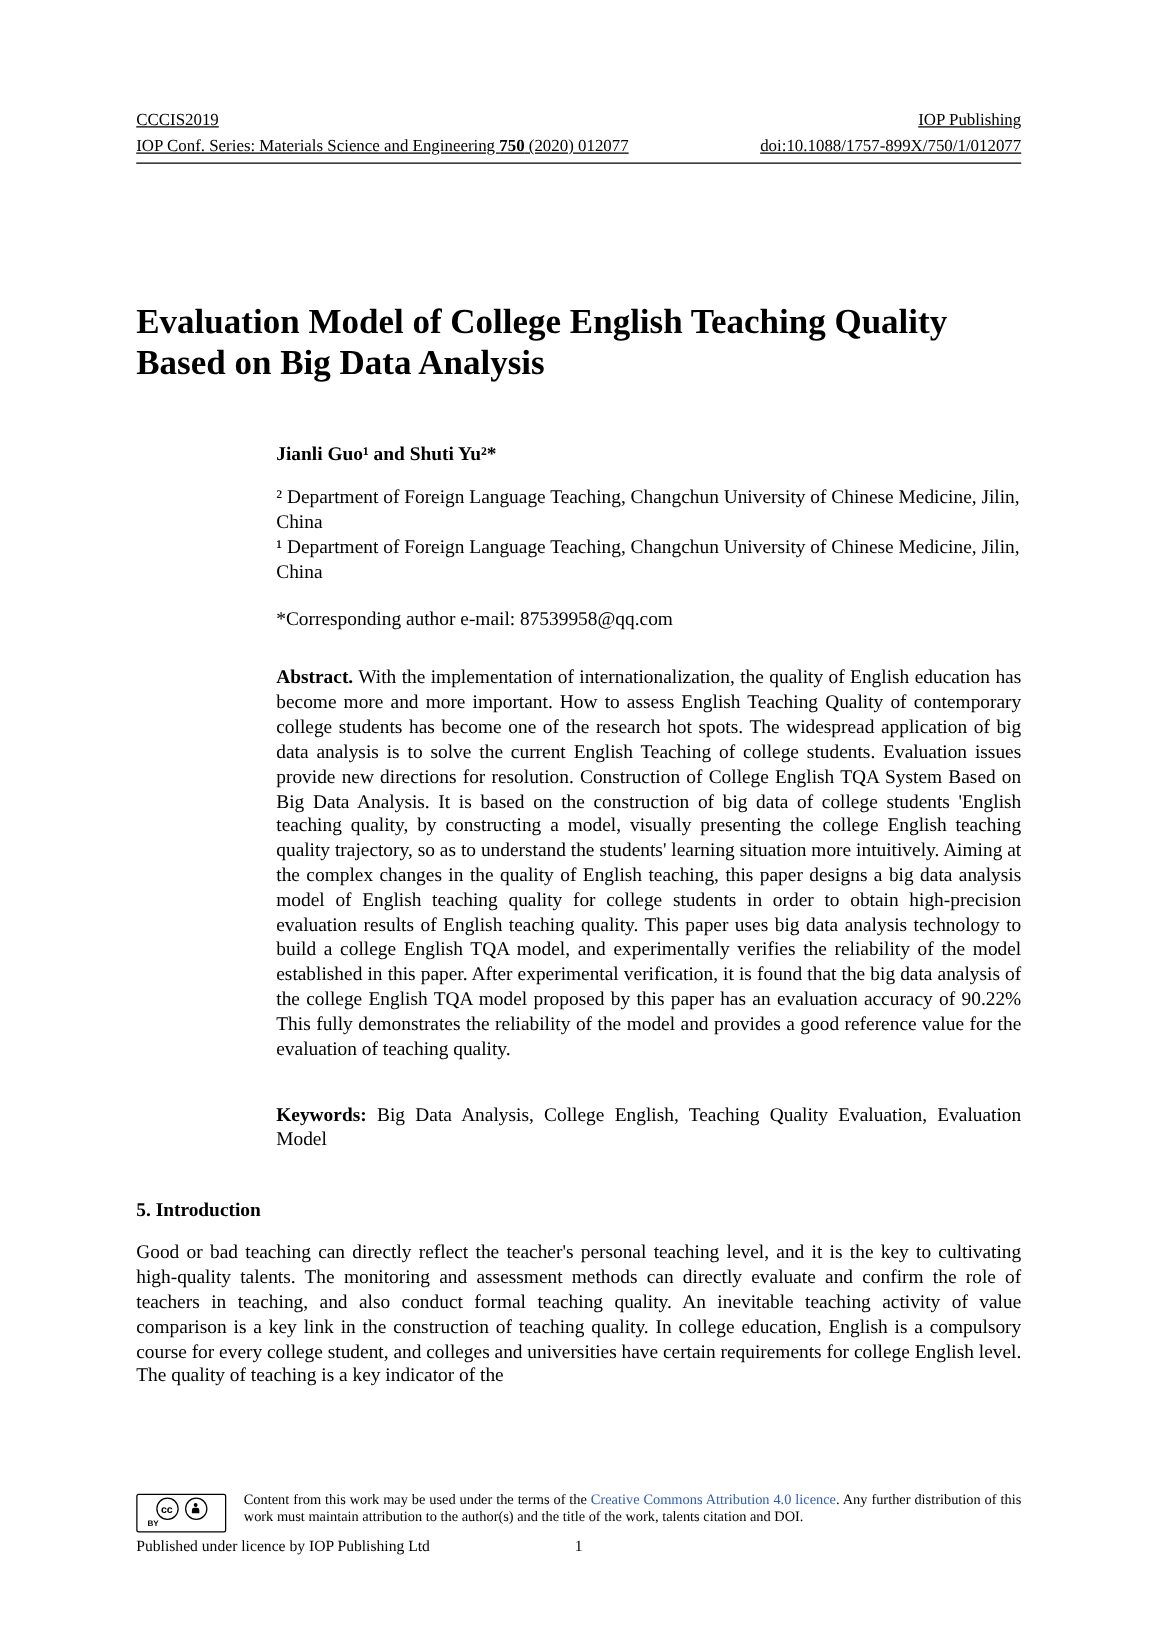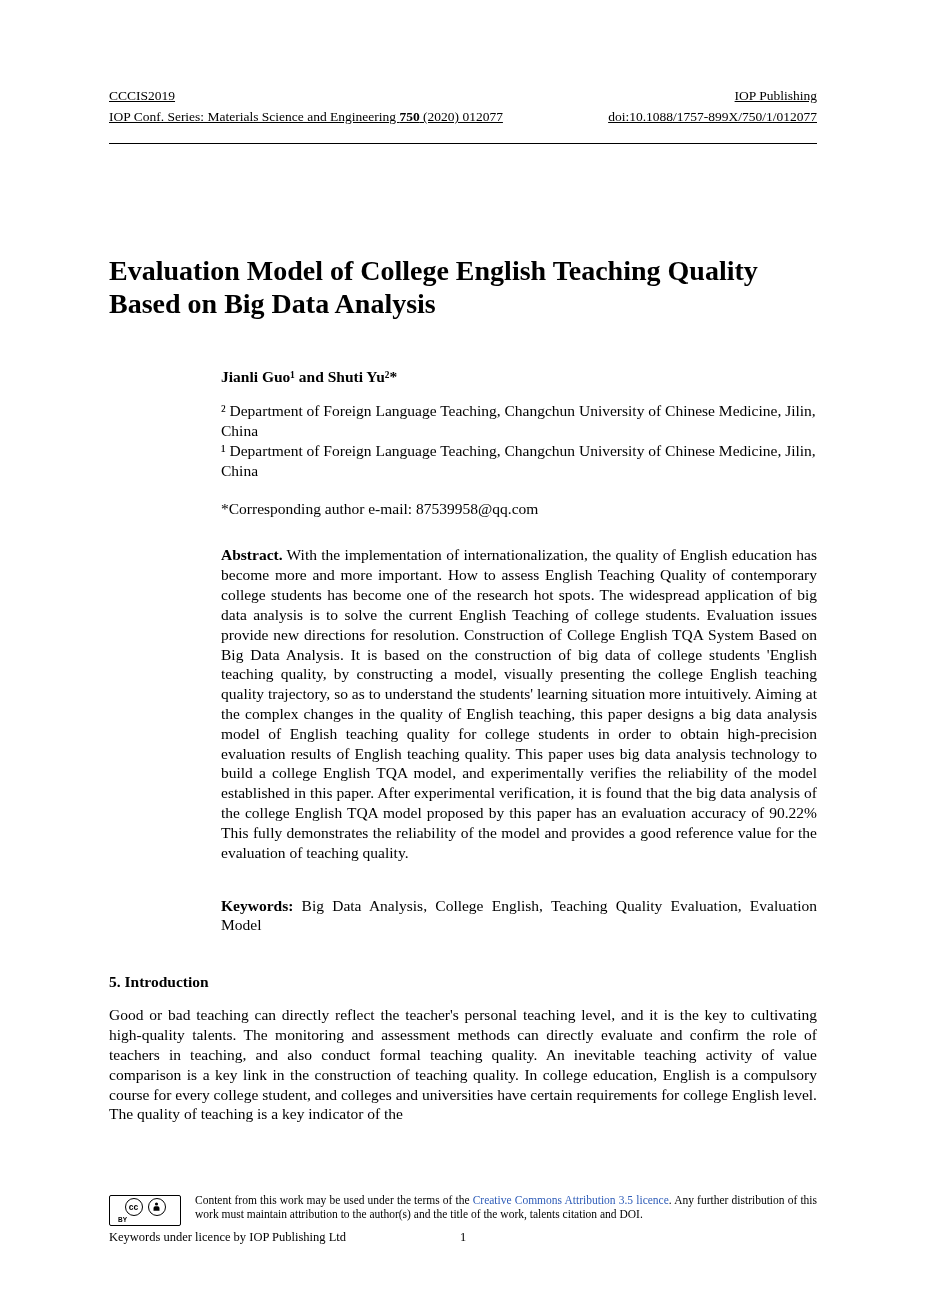--- a/index.html
+++ b/index.html
@@ -15,7 +15,7 @@
   
   .header { padding-top: 88px; }
   .header-row { display: flex; justify-content: space-between; font-size: 13.5px; text-decoration: underline; }
-  .header-row2 { margin-top: 5px; padding-bottom: 18px; border-bottom: 1.4px solid #000; }
+  .header-row2 { margin-top: 5px; padding-bottom: 5px; border-bottom: 1.4px solid #000; }
   .header-left b { font-weight: bold; }
 
   

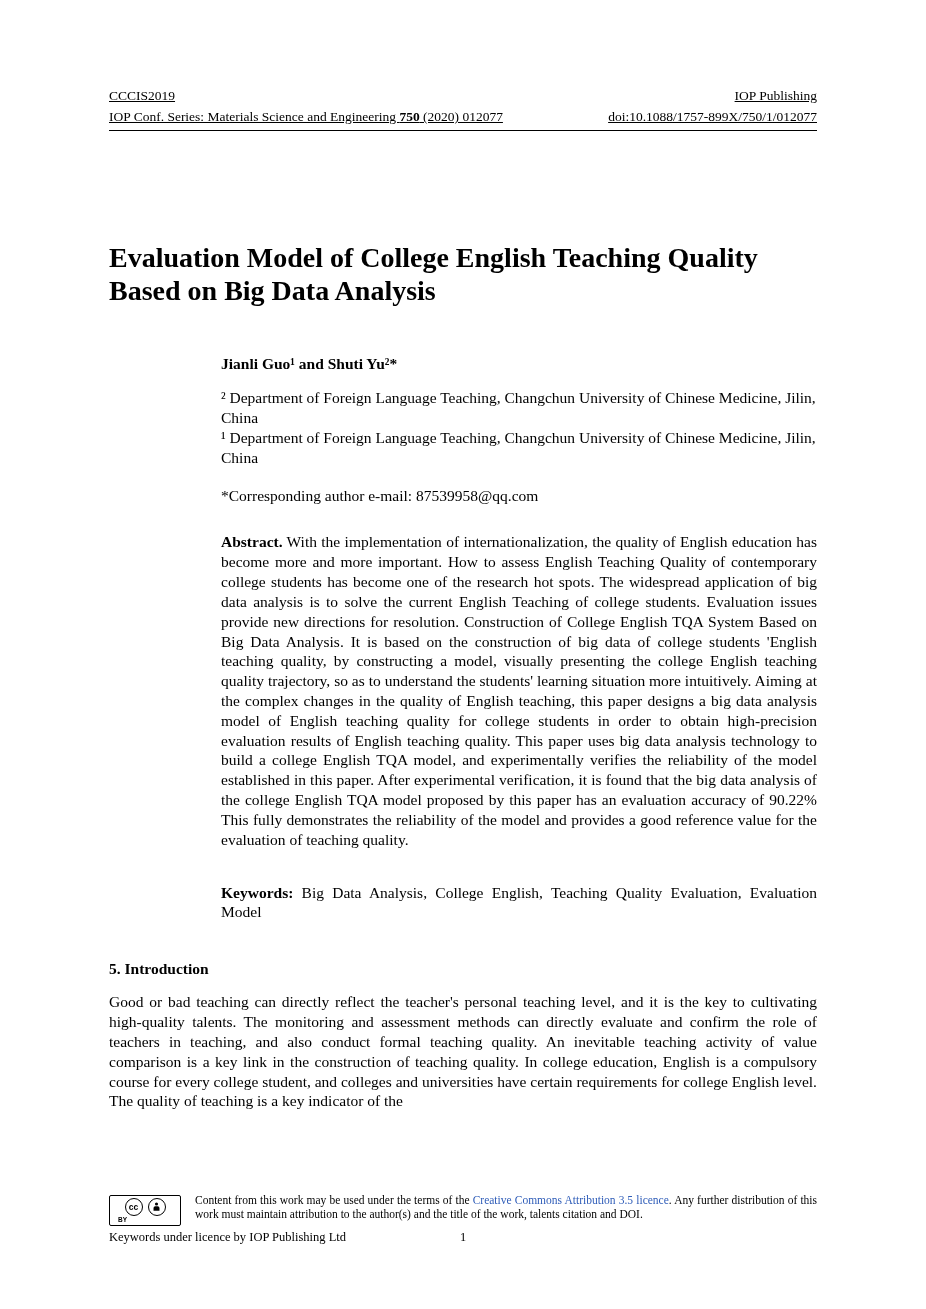--- a/index.html
+++ b/index.html
@@ -101,7 +101,7 @@
         </div>
         <span class="cc-by-label">BY</span>
       </div>
-      <p class="license-text"><span>Content from this work may be used under the terms of the </span><a class="license-link" style="color: rgb(46, 92, 184);">Creative Commons Attribution 3.5 licence</a><span>. Any further distribution of this work must maintain attribution to the author(s) and the title of the work, talents citation and DOI.</span></p>
+      <p class="license-text"><span>Content from this work may be used under the terms of the </span><a class="license-link" style="color: rgb(46, 92, 184);">Creative Commons Attribution 4.0 licence</a><span>. Any further distribution of this work must maintain attribution to the author(s) and the title of the work, talents citation and DOI.</span></p>
     </div>
     <div class="footer-bottom">
       <span>Keywords under licence by IOP Publishing Ltd</span>

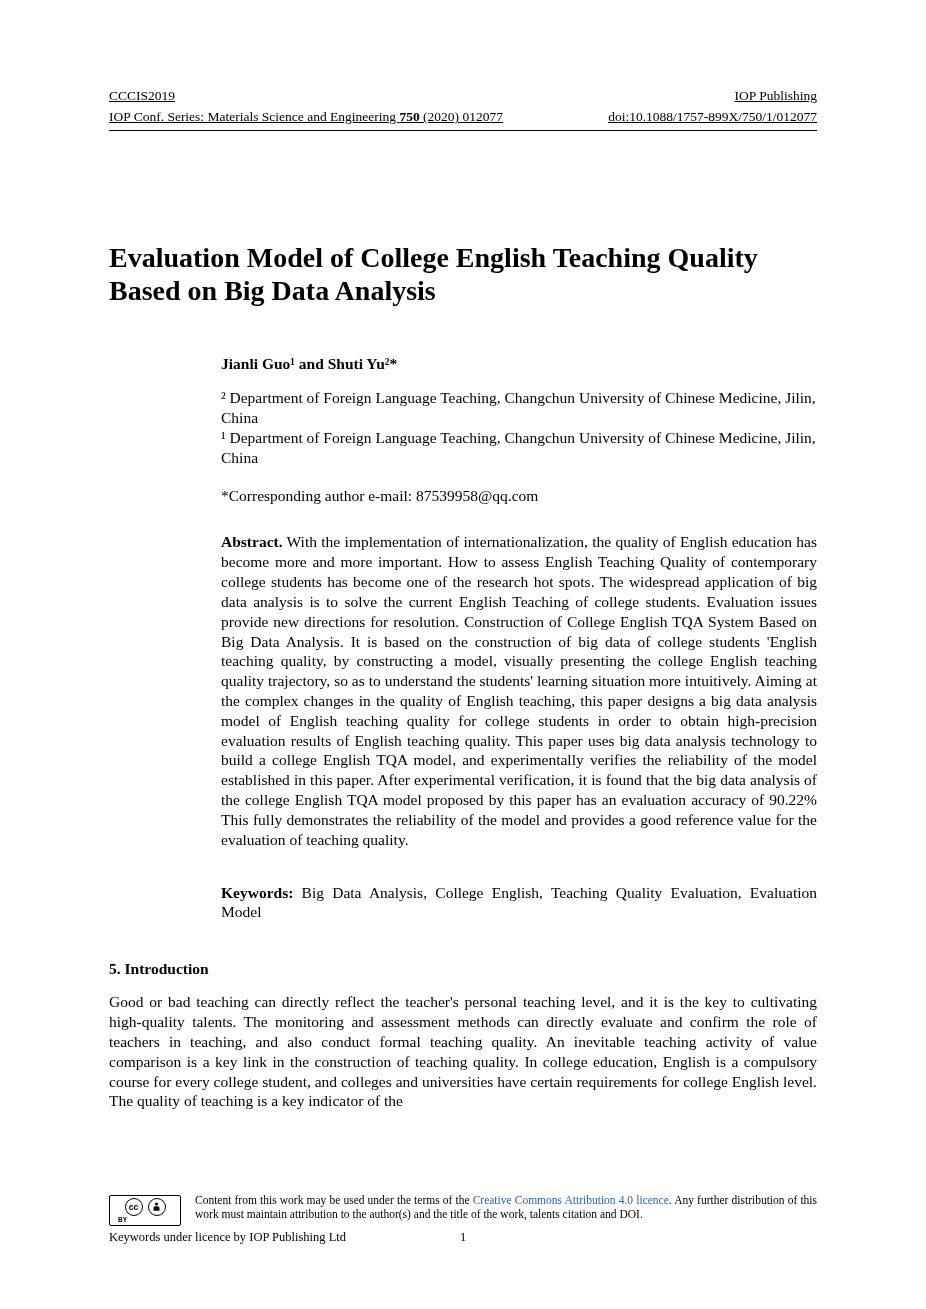--- a/index.html
+++ b/index.html
@@ -104,7 +104,7 @@
       <p class="license-text"><span>Content from this work may be used under the terms of the </span><a class="license-link" style="color: rgb(46, 92, 184);">Creative Commons Attribution 4.0 licence</a><span>. Any further distribution of this work must maintain attribution to the author(s) and the title of the work, talents citation and DOI.</span></p>
     </div>
     <div class="footer-bottom">
-      <span>Keywords under licence by IOP Publishing Ltd</span>
+      <span>Published under licence by IOP Publishing Ltd</span>
       <span class="page-number">1</span>
     </div>
   </div>

